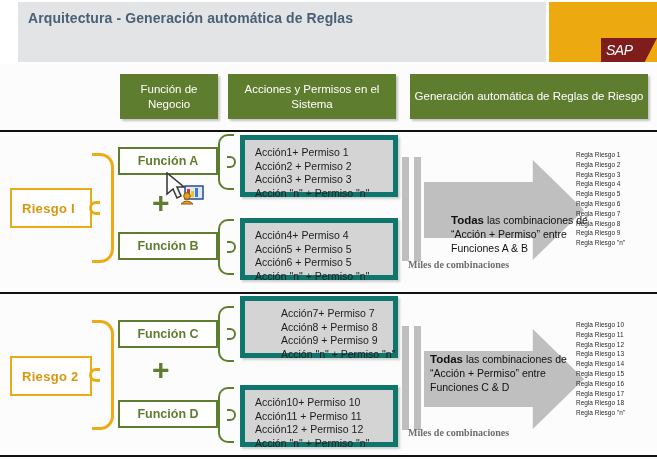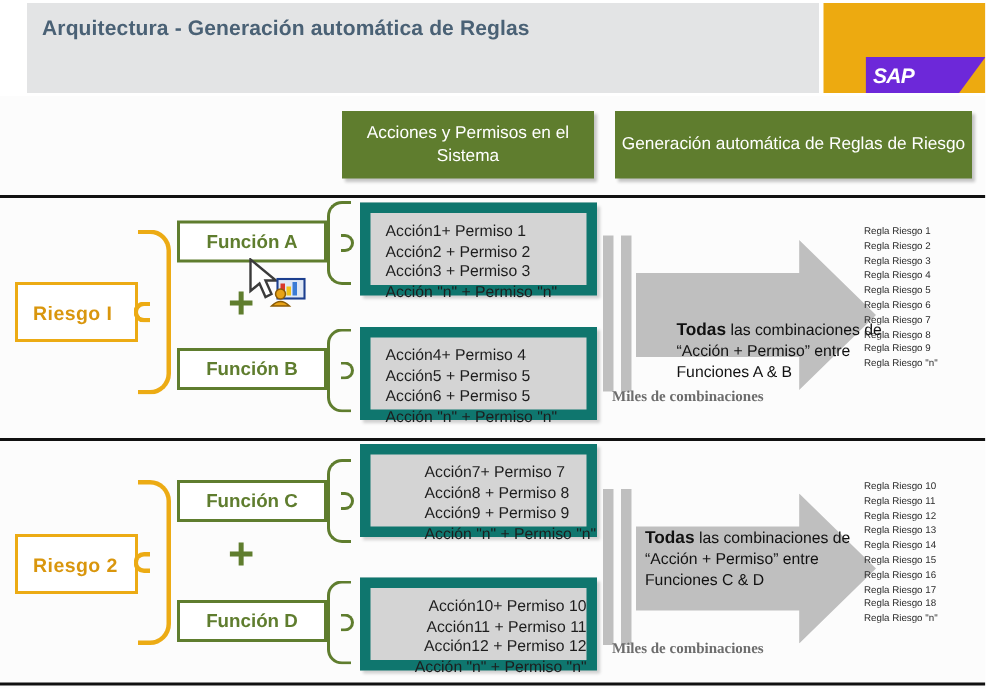--- a/index.html
+++ b/index.html
@@ -48,11 +48,11 @@
   .sap-logo {
     position: absolute;
     right: 0px; bottom: 0px;
-    width: 80px; height: 24px;
-    background: #6d28d9;
+    width: 56px; height: 24px;
+    background: #7f1d1d;
     color: #ffffff;
     font-size: 14px;
-    font-weight: bold;
+    font-weight: normal;
     font-style: italic;
     letter-spacing: -0.5px;
     text-align: left;

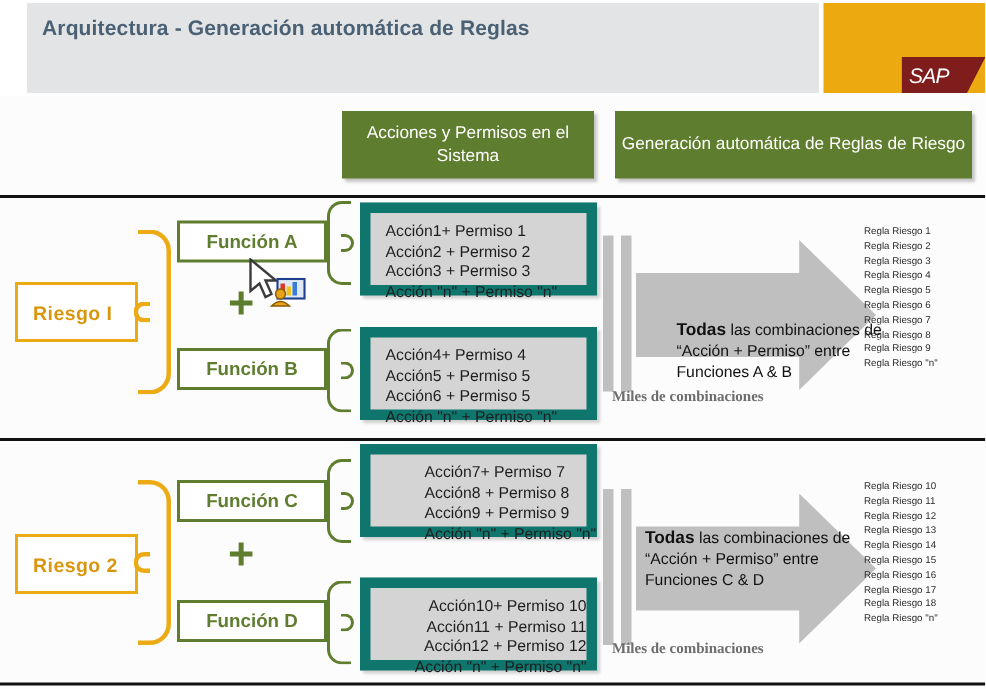--- a/index.html
+++ b/index.html
@@ -289,6 +289,7 @@
     </div>
   </div>
 
+  <div class="navbox" id="nav1">Función de Negocio</div>
   <div class="navbox" id="nav2">Acciones y Permisos en el Sistema</div>
   <div class="navbox" id="nav3">Generación automática de Reglas de Riesgo</div>
 

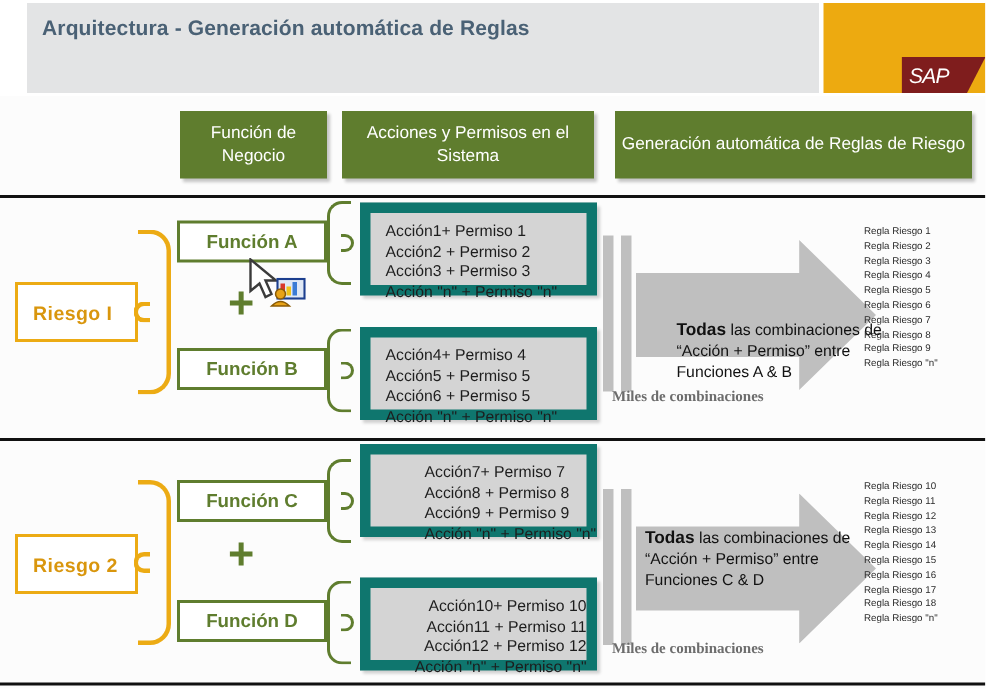--- a/index.html
+++ b/index.html
@@ -209,7 +209,7 @@
   .actions {
     position: absolute;
     background: #d4d4d4;
-    border: 7px solid #0f766e;
+    border: 5px solid #0f766e;
     box-shadow: 2px 2px 2px rgba(0,0,0,0.18);
     font-size: 10.5px;
     color: #1d1d1d;

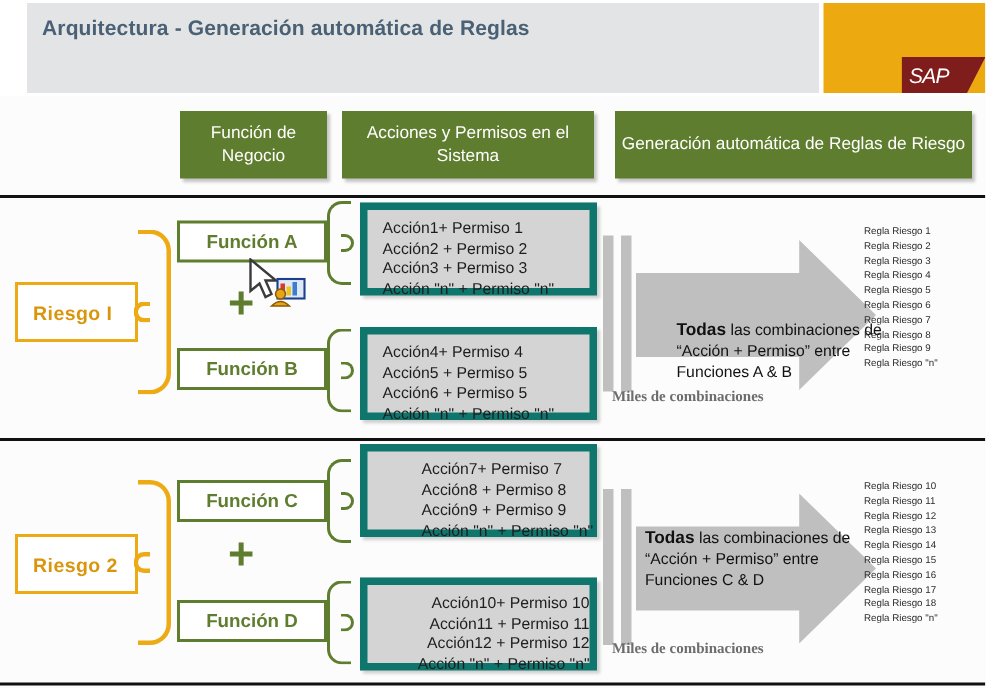--- a/index.html
+++ b/index.html
@@ -220,7 +220,7 @@
   #act1 { left: 240px; top: 135px; width: 158px; height: 62px; }
   #act2 { left: 240px; top: 218px; width: 158px; height: 62px; }
   #act3 { left: 240px; top: 296px; width: 158px; height: 62px; padding-left: 36px; }
-  #act4 { left: 240px; top: 385px; width: 158px; height: 62px; text-align: right; }
+  #act4 { left: 240px; top: 385px; width: 158px; height: 62px; }
   .actions div { white-space: nowrap; }
 
   

